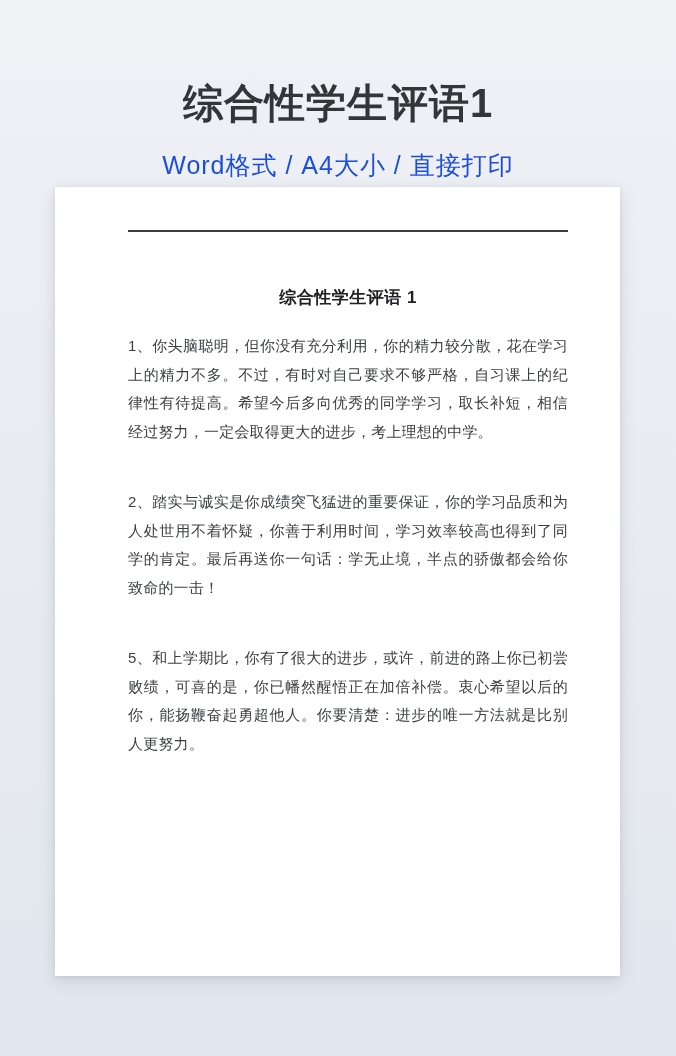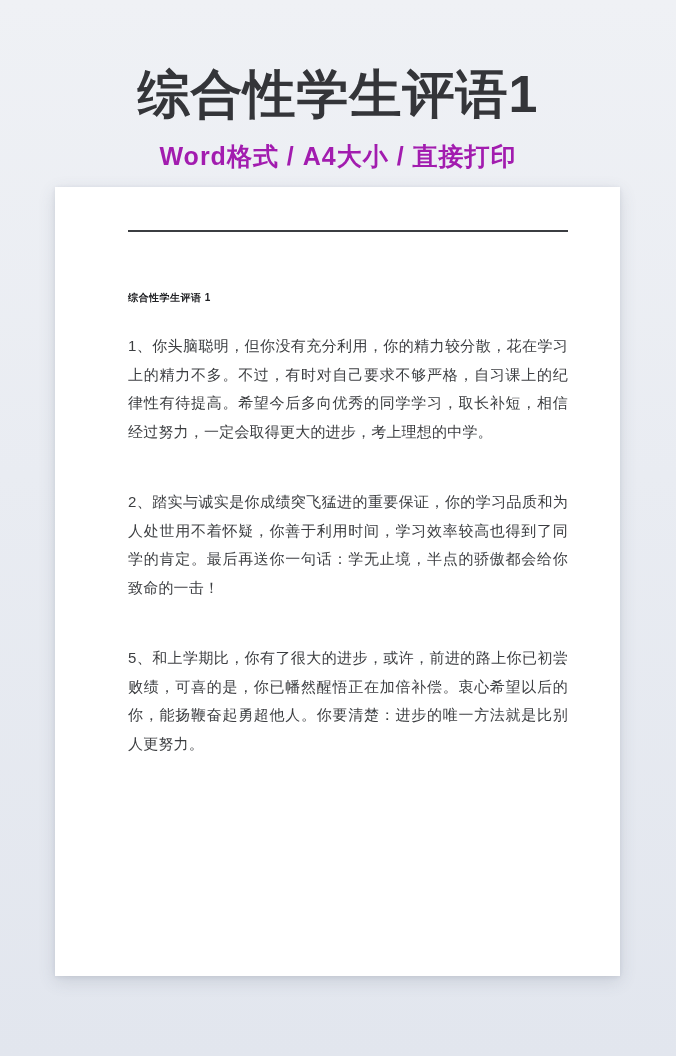--- a/index.html
+++ b/index.html
@@ -17,8 +17,8 @@
     text-align: center;
   }
   .hero-title {
-    margin: 7px;
-    font-size: 52px;
+    margin: 16px;
+    font-size: 40px;
     line-height: 46px;
     font-weight: 800;
     color: #343539;

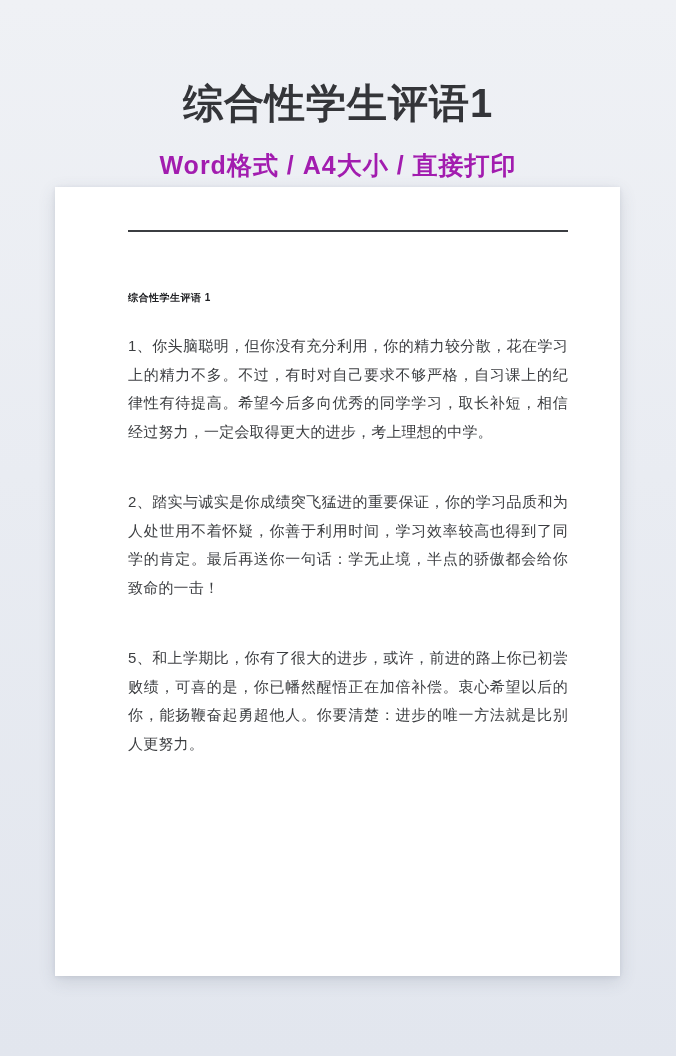--- a/index.html
+++ b/index.html
@@ -28,8 +28,8 @@
     margin: 24px 0 0;
     font-size: 25px;
     line-height: 30px;
-    font-weight: 700;
-    color: #a21caf;
+    font-weight: 400;
+    color: #1d4ed8;
     letter-spacing: 1px;
   }
   .paper {

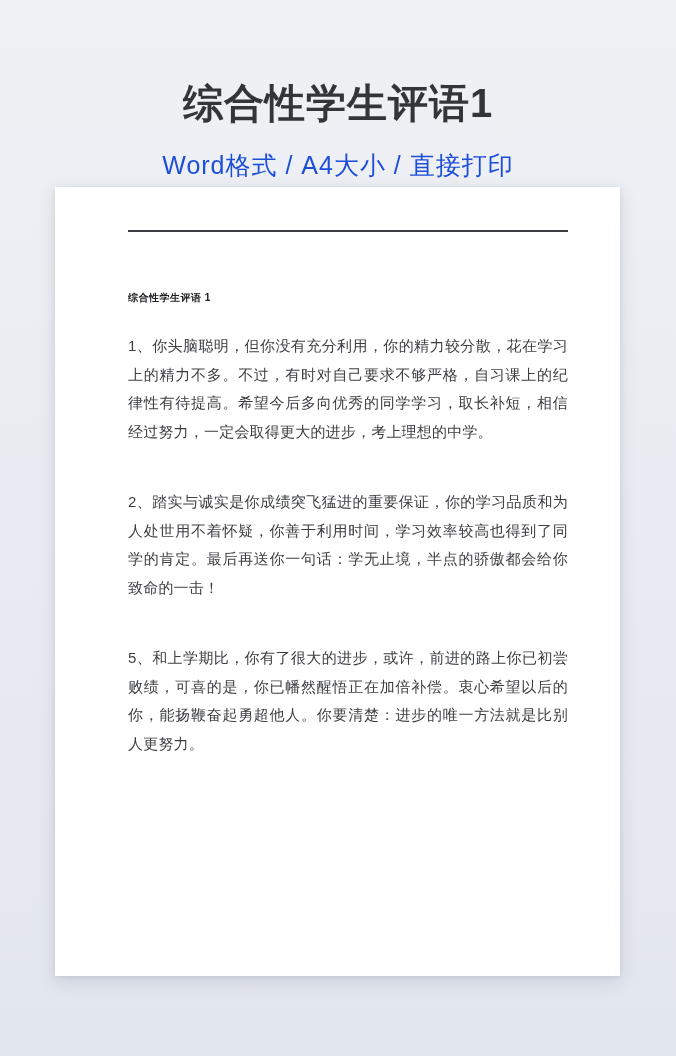--- a/index.html
+++ b/index.html
@@ -49,7 +49,8 @@
   }
   .doc-heading {
     margin: 58px 0 8px;
-    font-size: 10px;
+    text-align: center;
+    font-size: 17px;
     line-height: 15px;
     font-weight: 700;
     color: #202124;

